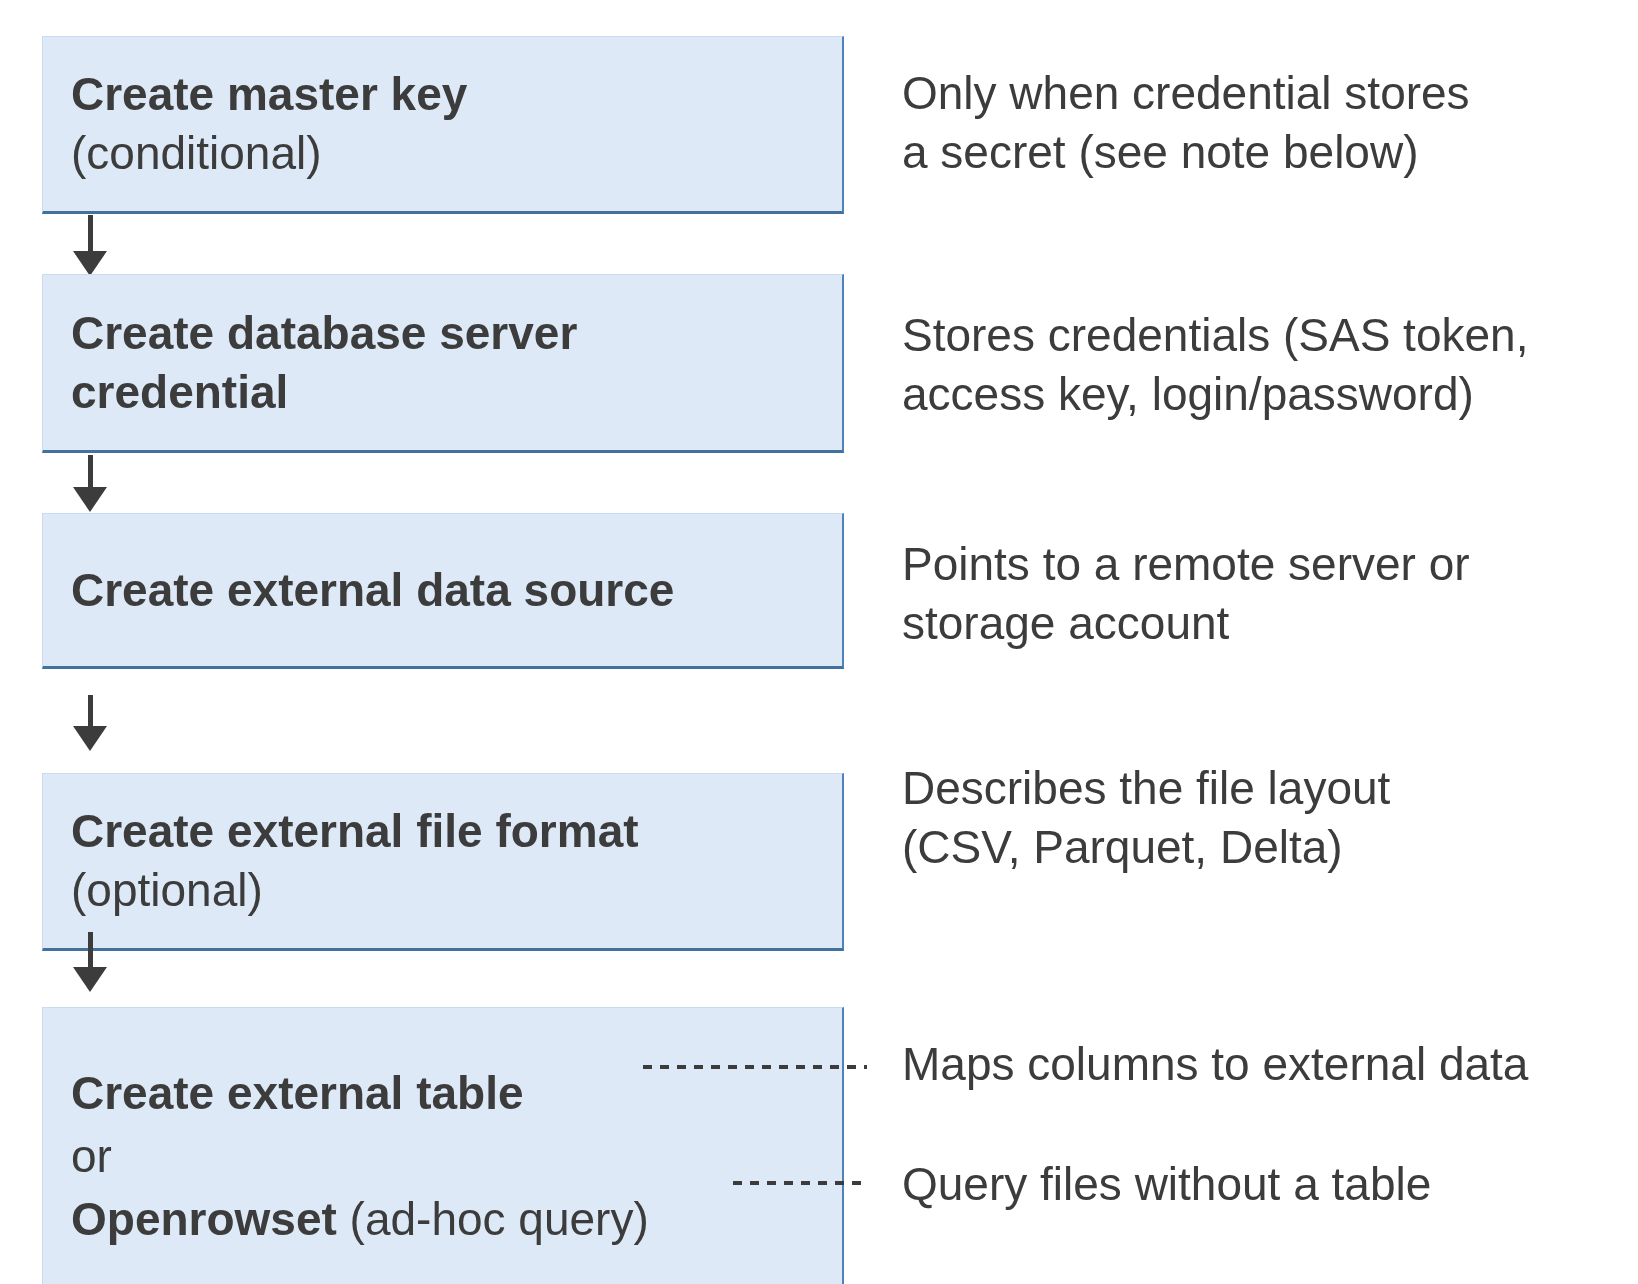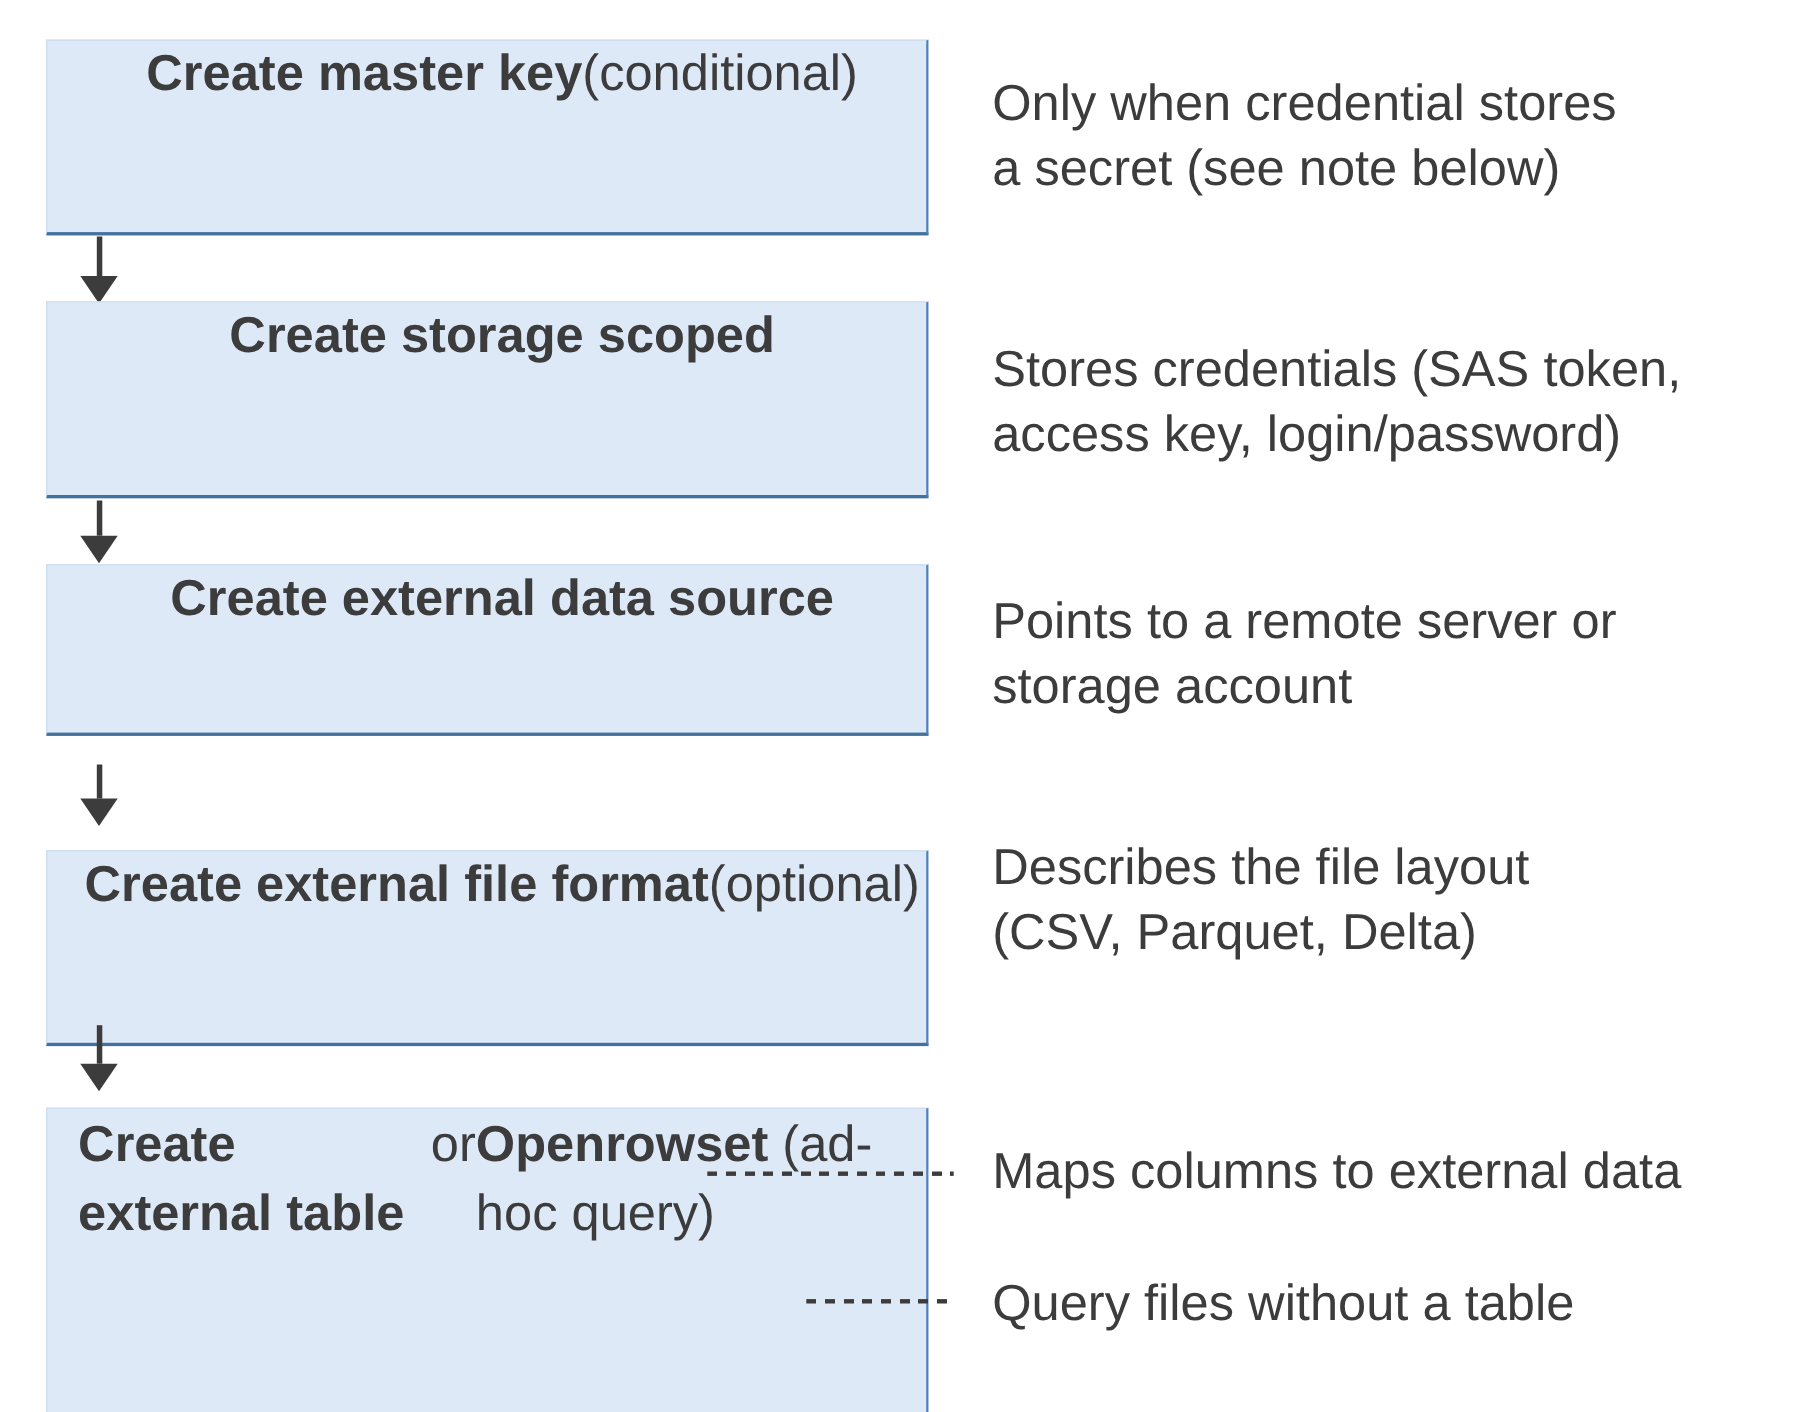--- a/index.html
+++ b/index.html
@@ -27,7 +27,7 @@
     border-right: 2px solid var(--box_edge_right, #4f81bd);
     border-bottom: 3px solid var(--box_edge_bottom, #41719c);
     display: flex;
-    flex-direction: row;
+    flex-direction: column;
     justify-content: center;
     padding-left: 28px;
     font-size: 46px;

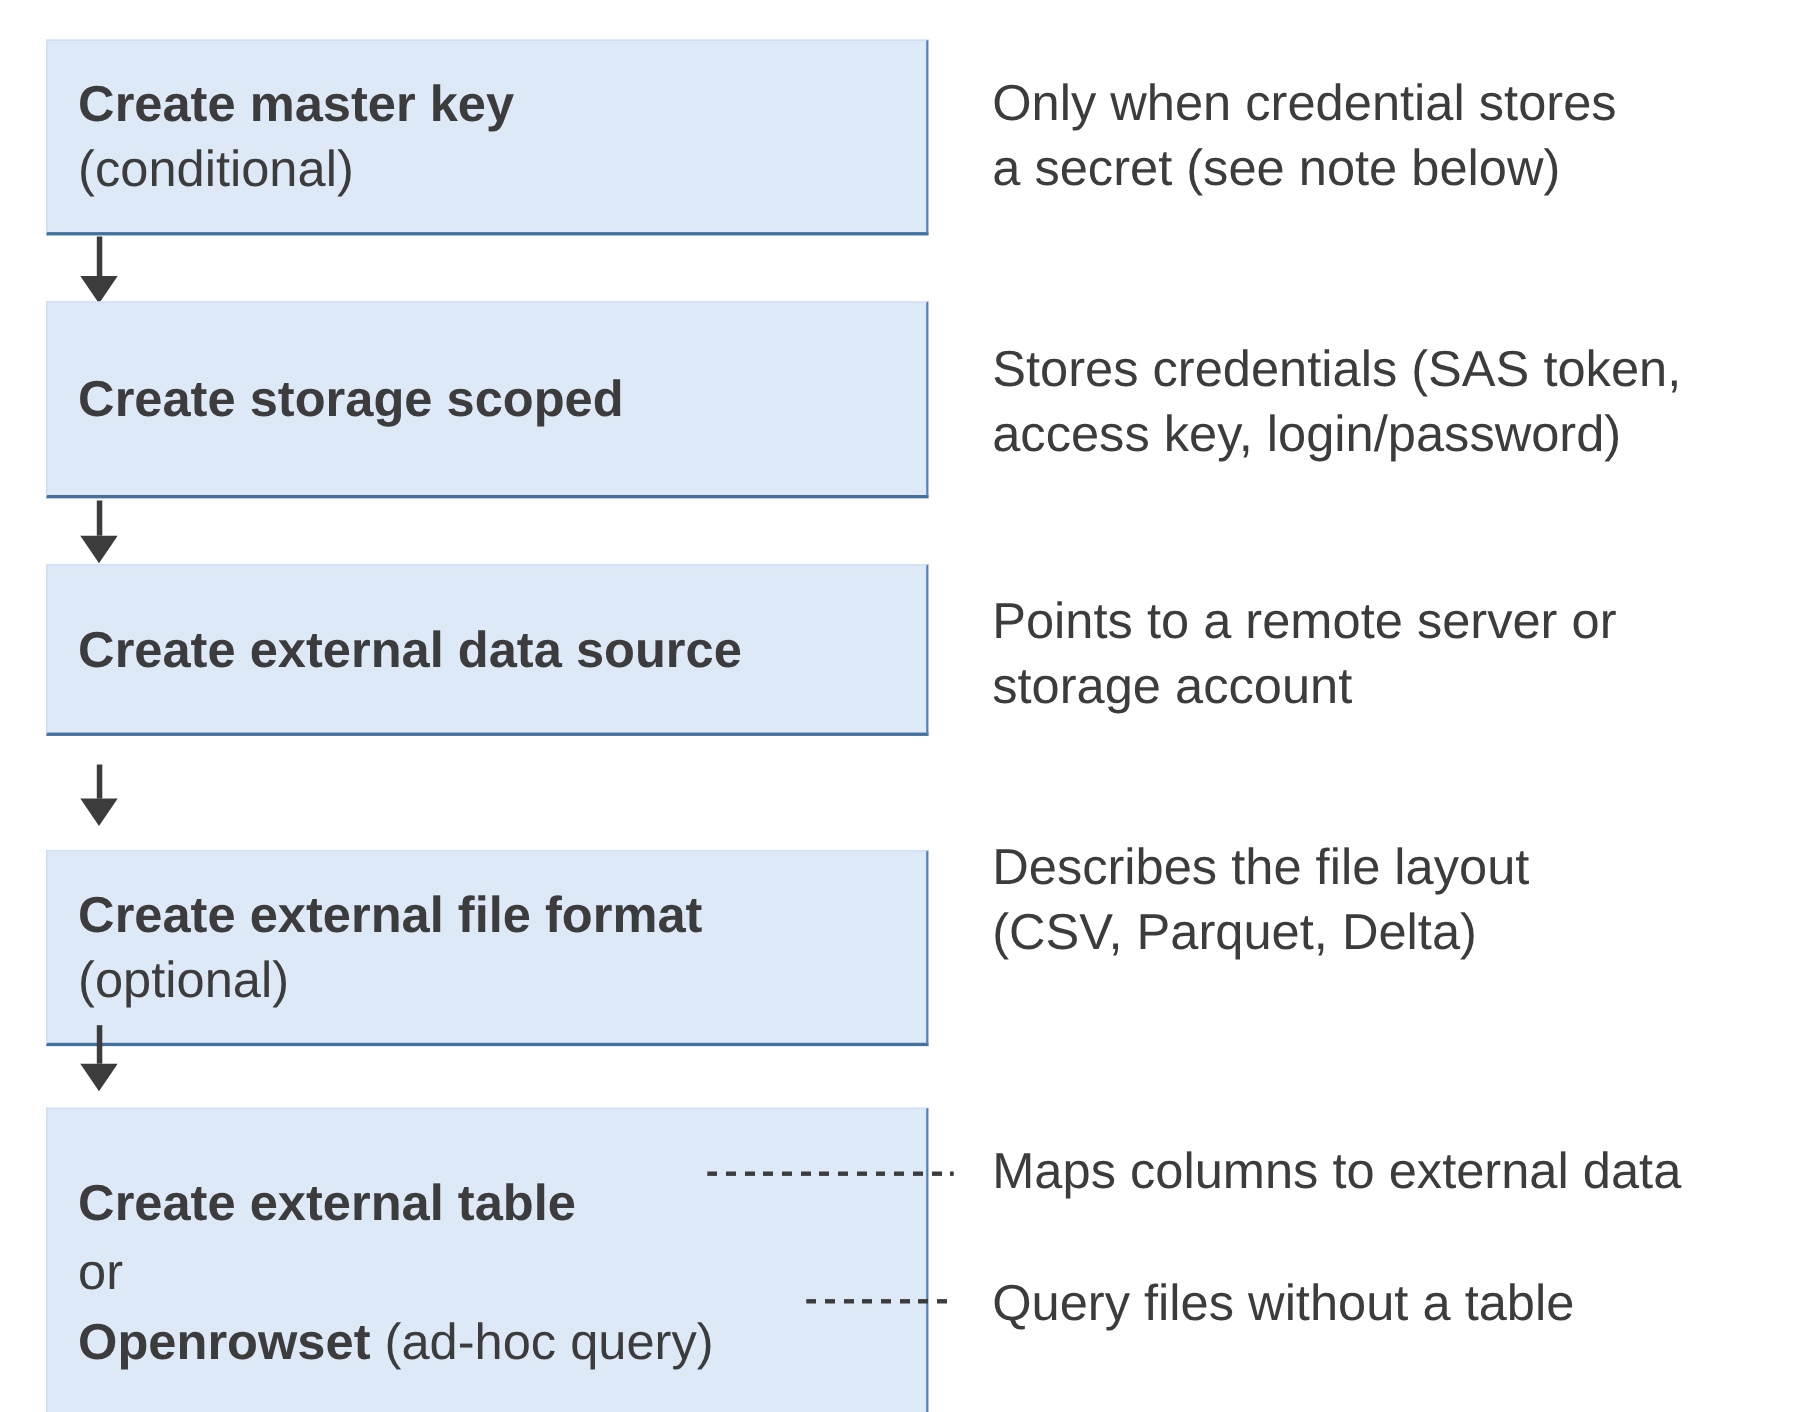--- a/index.html
+++ b/index.html
@@ -90,7 +90,7 @@
   </div>
 
   <div class="box" style="top:274px;height:179px">
-    <div><span class="b">Create storage scoped</span></div>
+    <div><span class="b">Create database server</span></div>
   </div>
   <div class="note" style="top:306px">
     <div>Stores credentials (SAS token,</div>

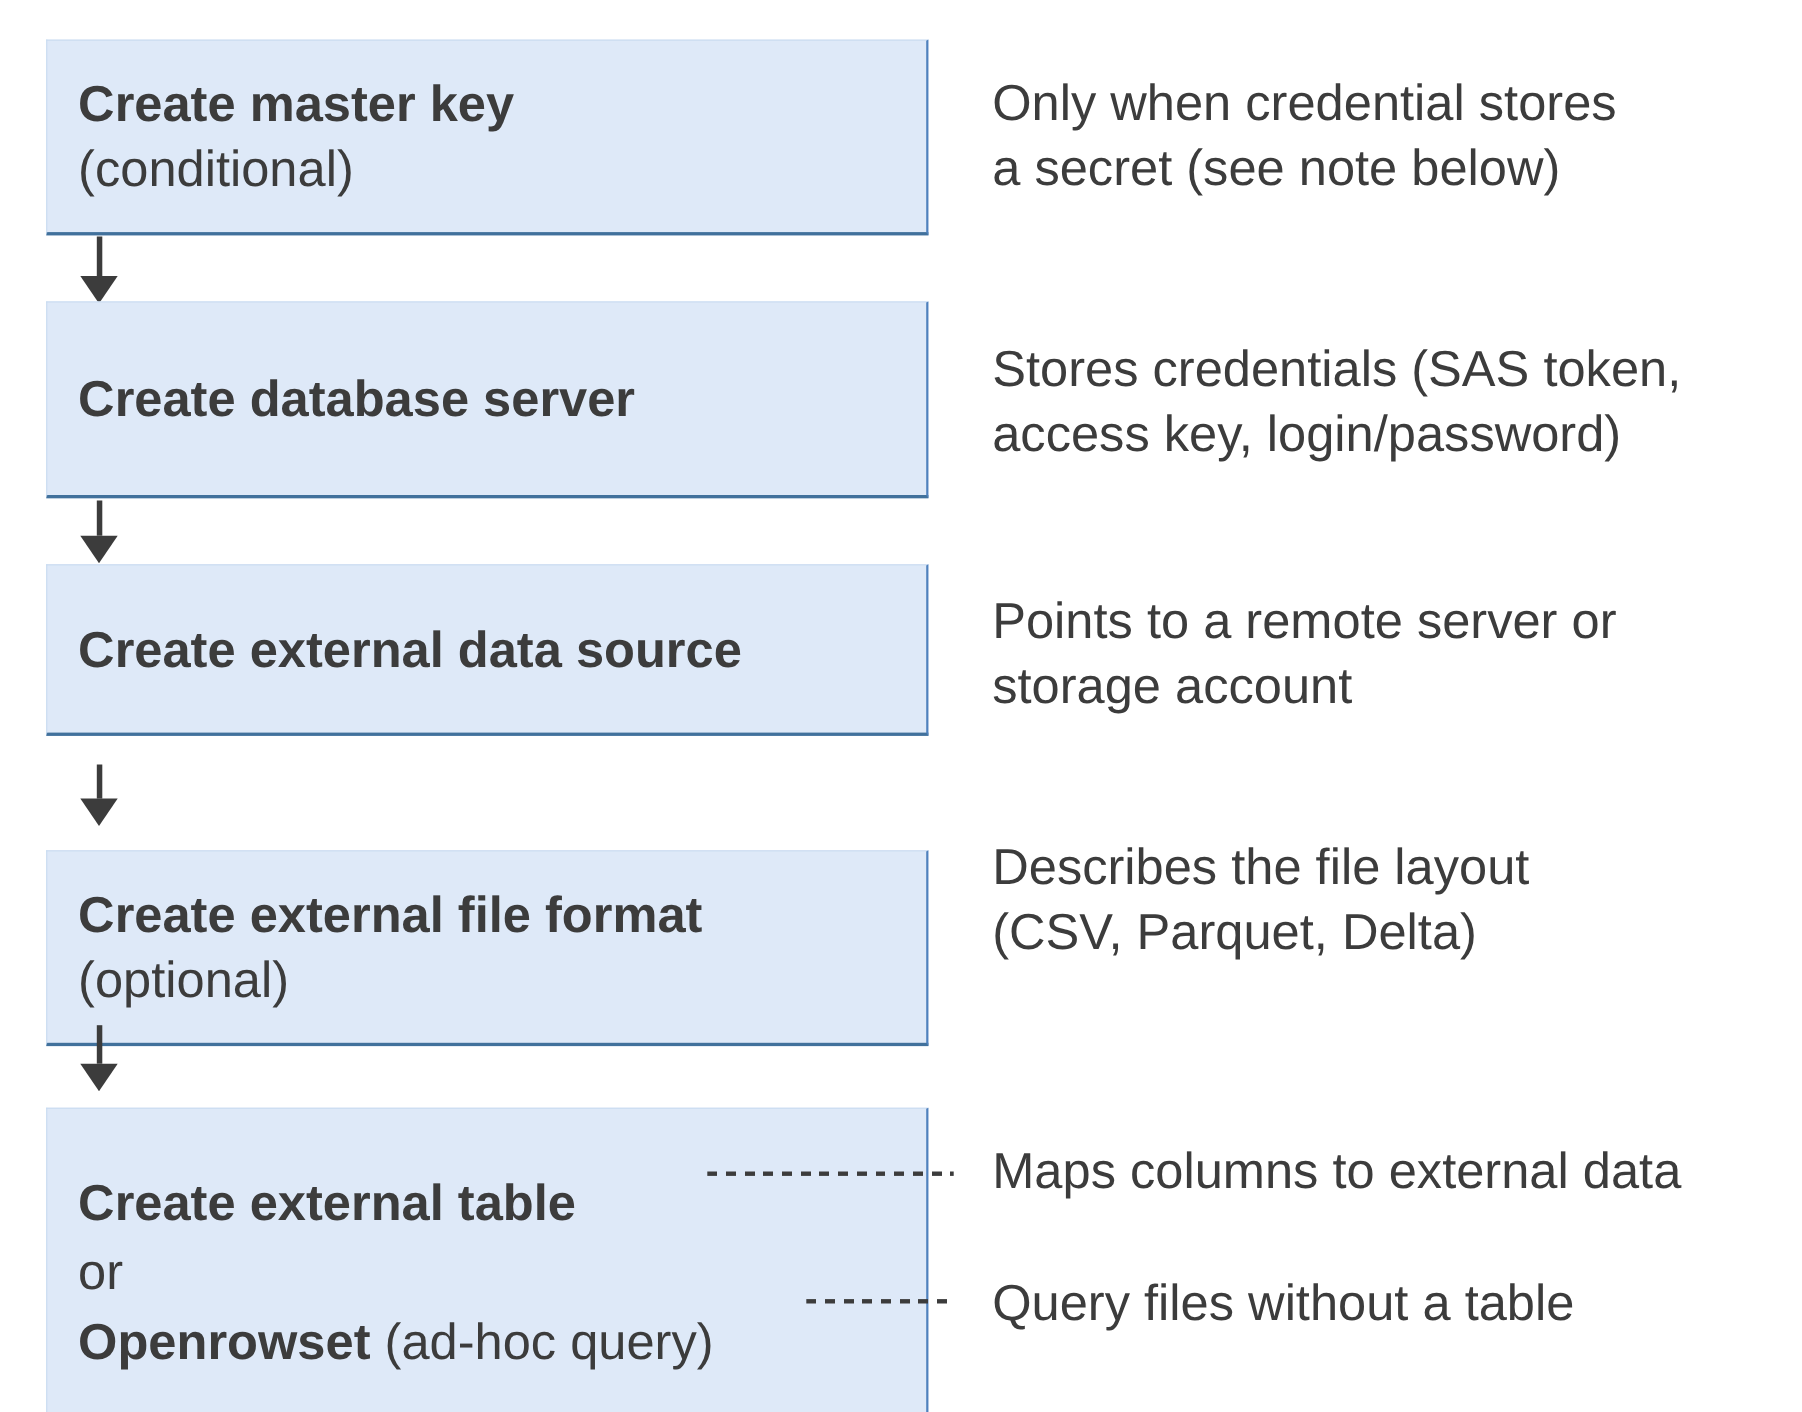--- a/index.html
+++ b/index.html
@@ -91,6 +91,7 @@
 
   <div class="box" style="top:274px;height:179px">
     <div><span class="b">Create database server</span></div>
+    <div><span class="b">credential</span></div>
   </div>
   <div class="note" style="top:306px">
     <div>Stores credentials (SAS token,</div>

